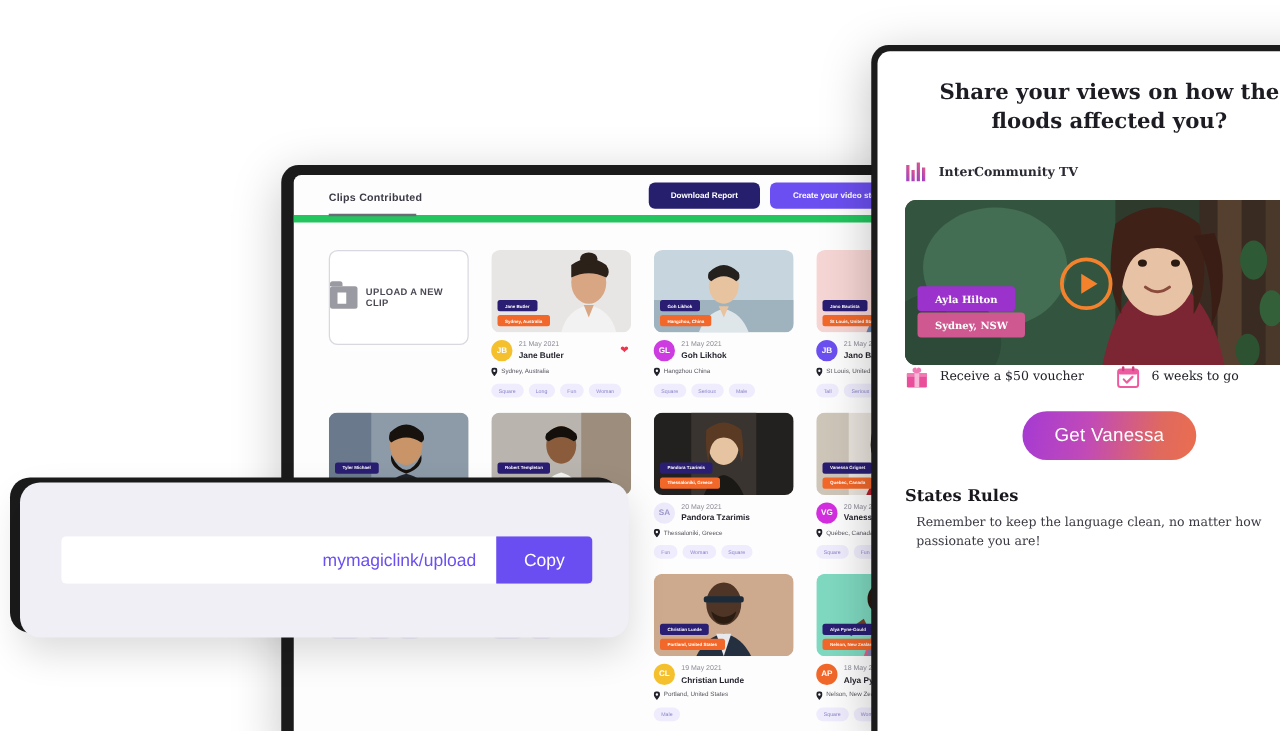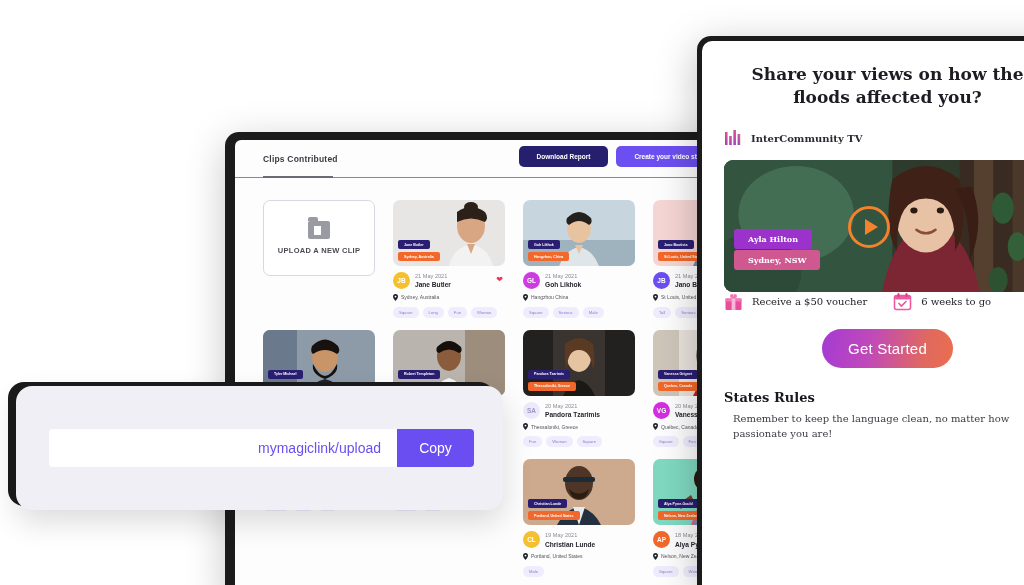--- a/index.html
+++ b/index.html
@@ -35,7 +35,7 @@
     position: relative;
     height: 38px;
     padding: 8px 0 0 28px;
-    border-bottom: 1px solid #22c55e;
+    border-bottom: 6px solid #22c55e;
   }
   .tab-label {
     font-size: 8.5px; font-weight: bold; color: #3b3b46;

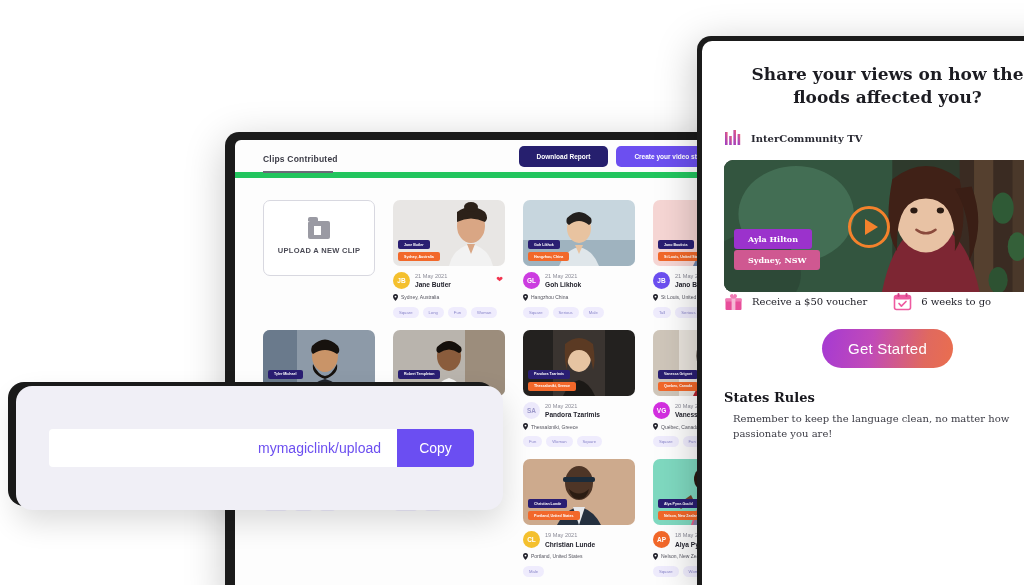--- a/index.html
+++ b/index.html
@@ -72,7 +72,7 @@
     width: 112px; height: 76px;
     border: 1px solid #d8d8e0;
     border-radius: 7px;
-    display: flex; flex-direction: column;
+    display: flex; flex-direction: row;
     align-items: center; justify-content: center;
     gap: 7px;
     background: #fff;

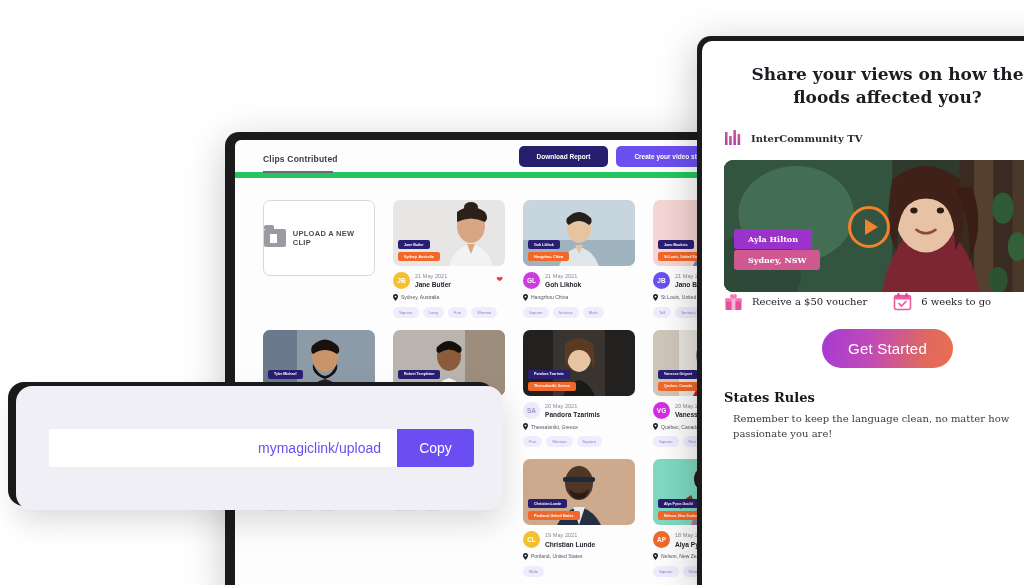--- a/index.html
+++ b/index.html
@@ -651,7 +651,7 @@
       </div>
 
       <div class="cta-wrap">
-        <button id="cta-button">Get Started</button>
+        <button id="cta-button">Get Vanessa</button>
       </div>
 
 

